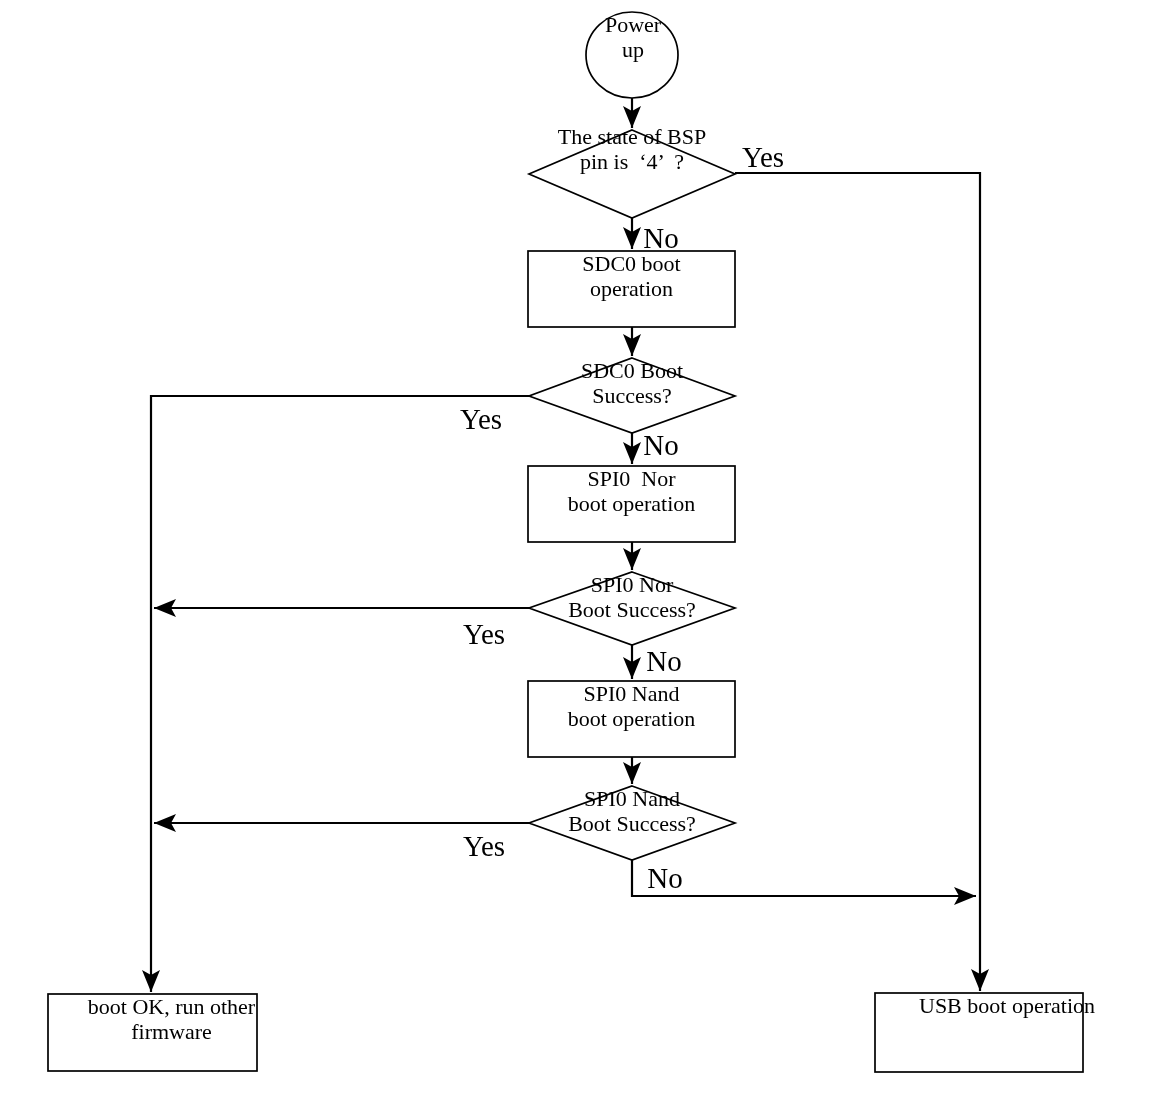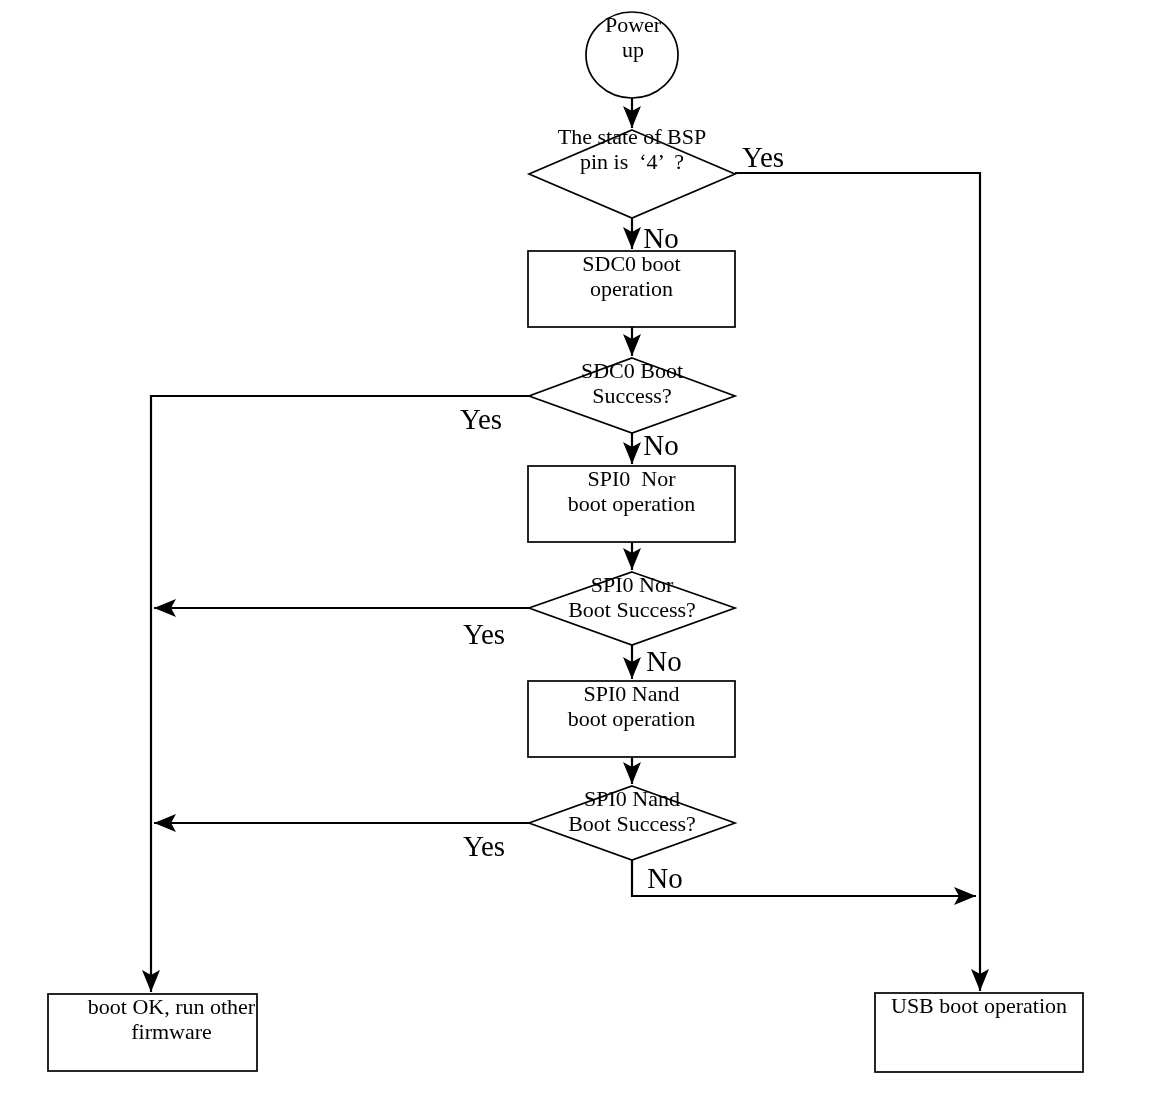--- a/index.html
+++ b/index.html
@@ -138,7 +138,7 @@
     <span>firmware</span>
   </div>
 
-  <div class="node-text" style="left:875px; top:993px; width:208px; height:79px;">
+  <div class="node-text" style="left:875px; top:993px; width:208px; height:79px;padding-left:28px;">
     <span>USB boot operation</span>
   </div>
 

